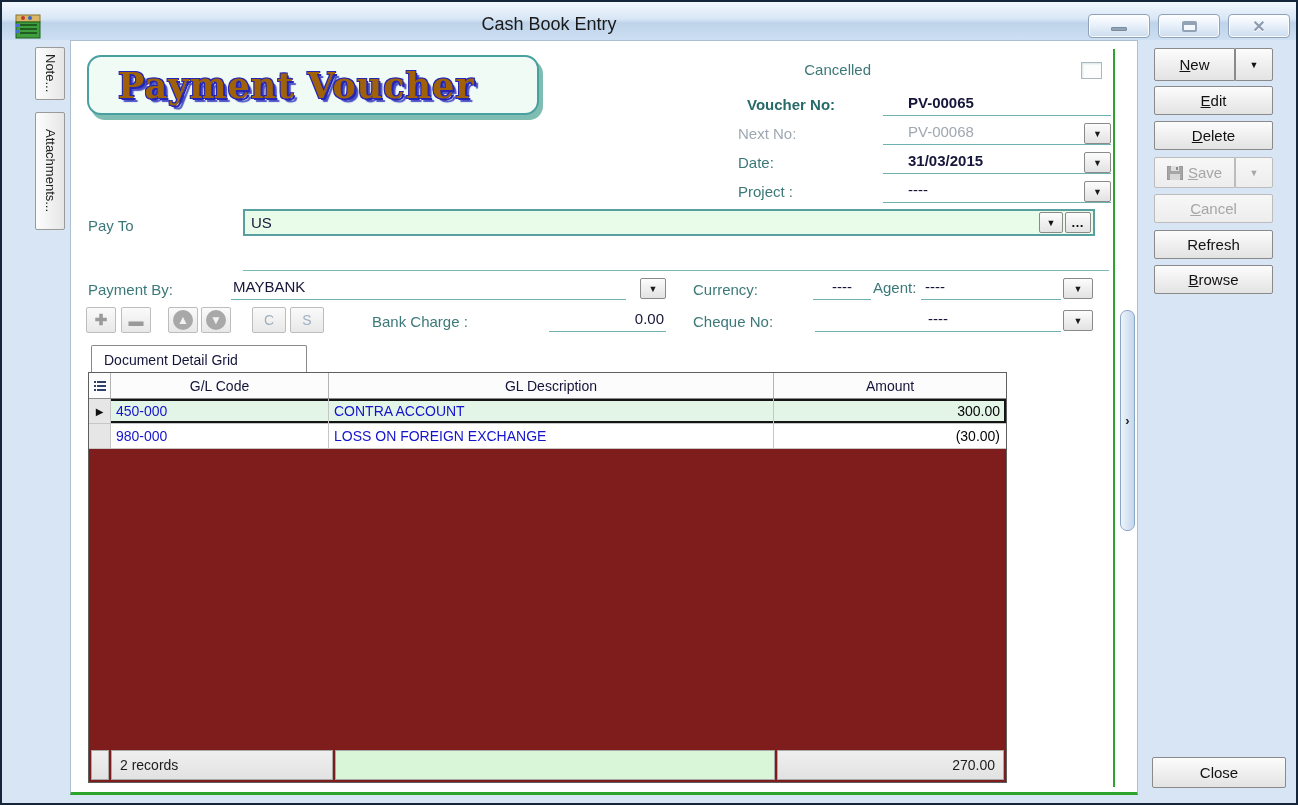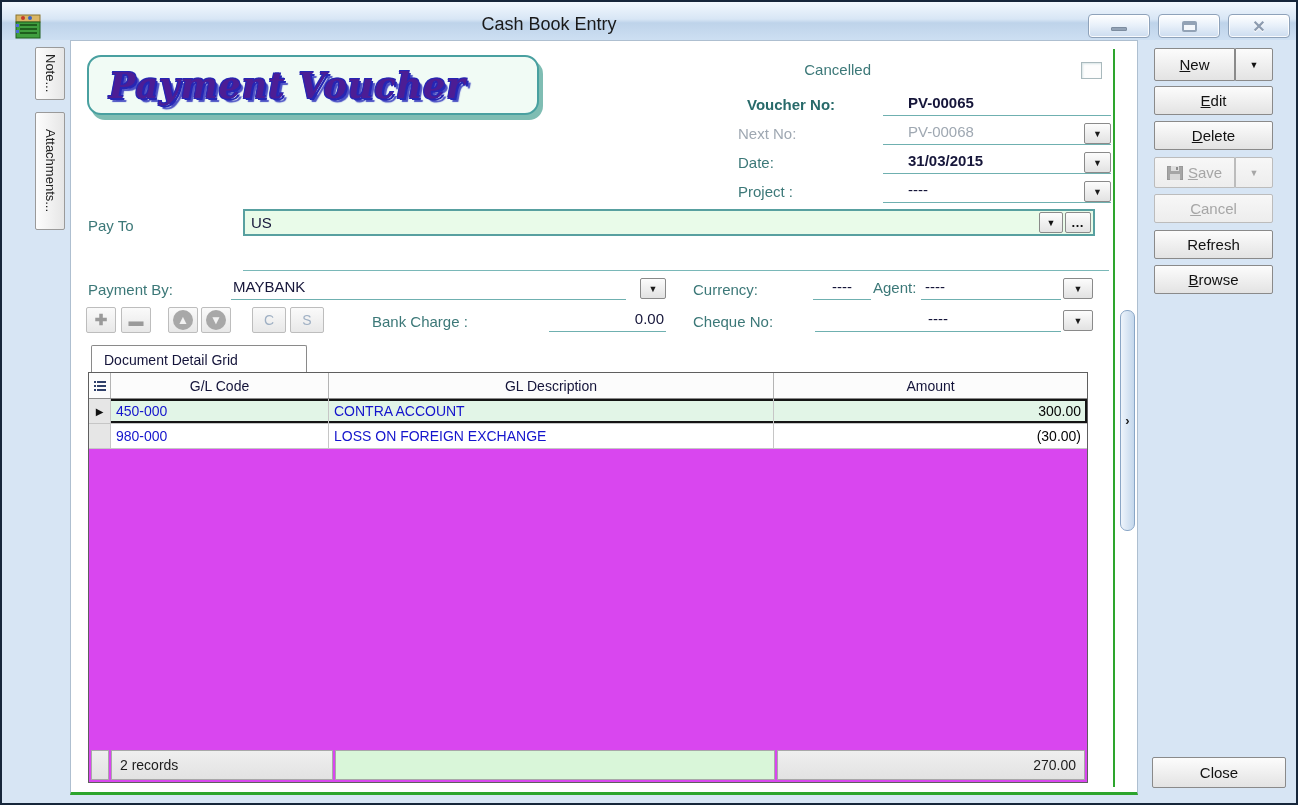--- a/index.html
+++ b/index.html
@@ -37,10 +37,10 @@
   .logo{position:absolute;left:16px;top:14px;width:452px;height:60px;
     background:#f1fbf5;border:2px solid #49a0a0;border-radius:14px;
     box-shadow:4px 5px 0 #7fbdb3;display:flex;align-items:center;padding-left:20px;}
-  .logo-text{font-family:"DejaVu Serif",serif;font-style:italic;font-weight:bold;
-    font-size:35px;color:#4c1d95;letter-spacing:1px;white-space:nowrap;
+  .logo-text{font-family:"DejaVu Serif",serif;font-weight:bold;
+    font-size:35px;color:#a16207;letter-spacing:1px;white-space:nowrap;
     text-shadow:-1px -1px 0 #2626b4,1px -1px 0 #2626b4,-1px 1px 0 #2626b4,
-      2px 2px 0 #2626b4,4px 4px 1px #4a50c4;}
+      2px 2px 0 #2626b4,4px 4px 1px #4a50c4;margin-left:9px;}
   
   .flabel{position:absolute;font-size:15px;color:#3c7878;white-space:nowrap;}
   .flabel.bold{font-weight:bold;color:#286a6a;}

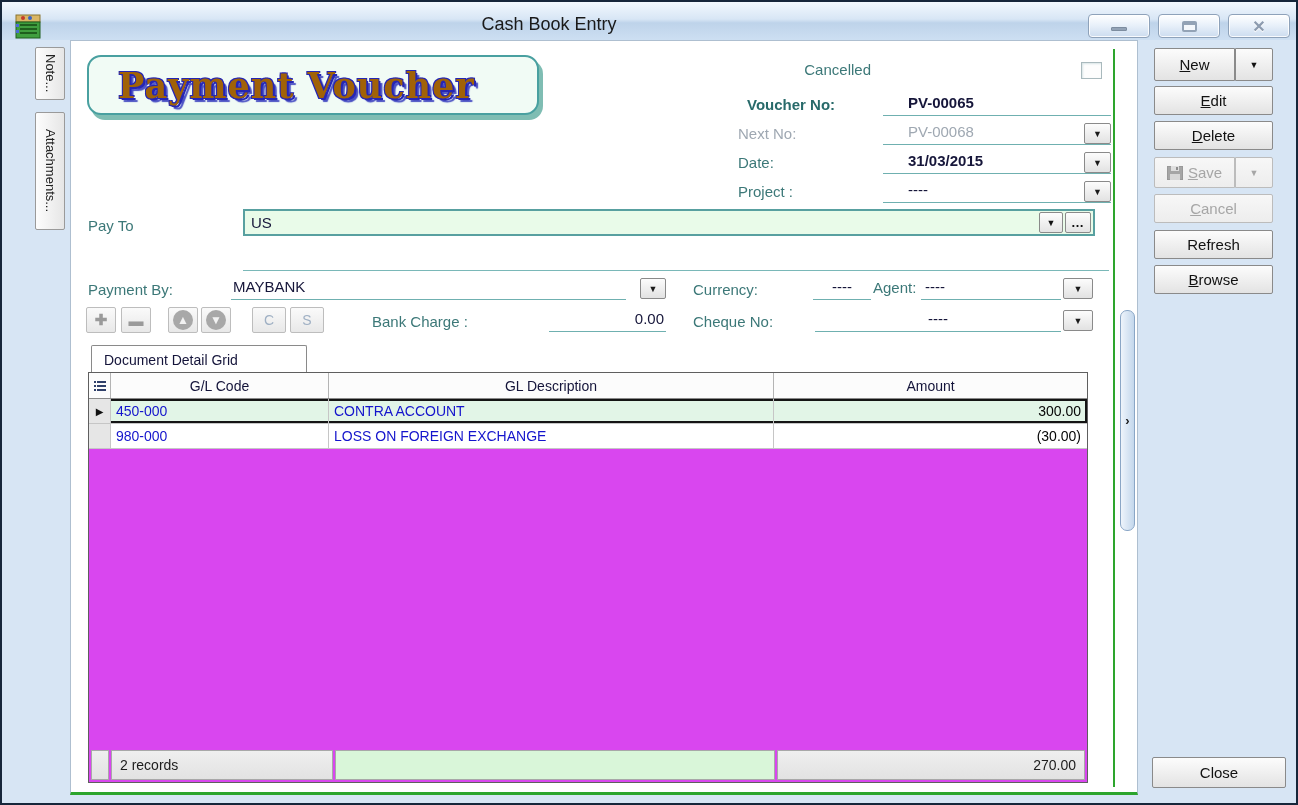--- a/index.html
+++ b/index.html
@@ -73,8 +73,8 @@
   .detail-tab{position:absolute;left:20px;top:304px;width:216px;height:28px;
     background:#fff;border:1px solid #8a8a8a;border-bottom:none;border-radius:2px 2px 0 0;
     font-size:14px;color:#14143a;display:flex;align-items:center;padding-left:12px;}
-  .grid{position:absolute;left:17px;top:331px;width:1000px;height:411px;
-    background:#d946ef;border:1px solid #5f5f5f;}
+  .grid{position:absolute;left:17px;top:331px;width:919px;height:411px;
+    background:#7f1d1d;border:1px solid #5f5f5f;}
   .ghead{display:flex;height:26px;background:#fcfcfc;border-bottom:1px solid #8a8a8a;}
   .ghead .gc{border-right:1px solid #b4b4b4;display:flex;align-items:center;justify-content:center;
     font-size:14px;color:#14143a;}

